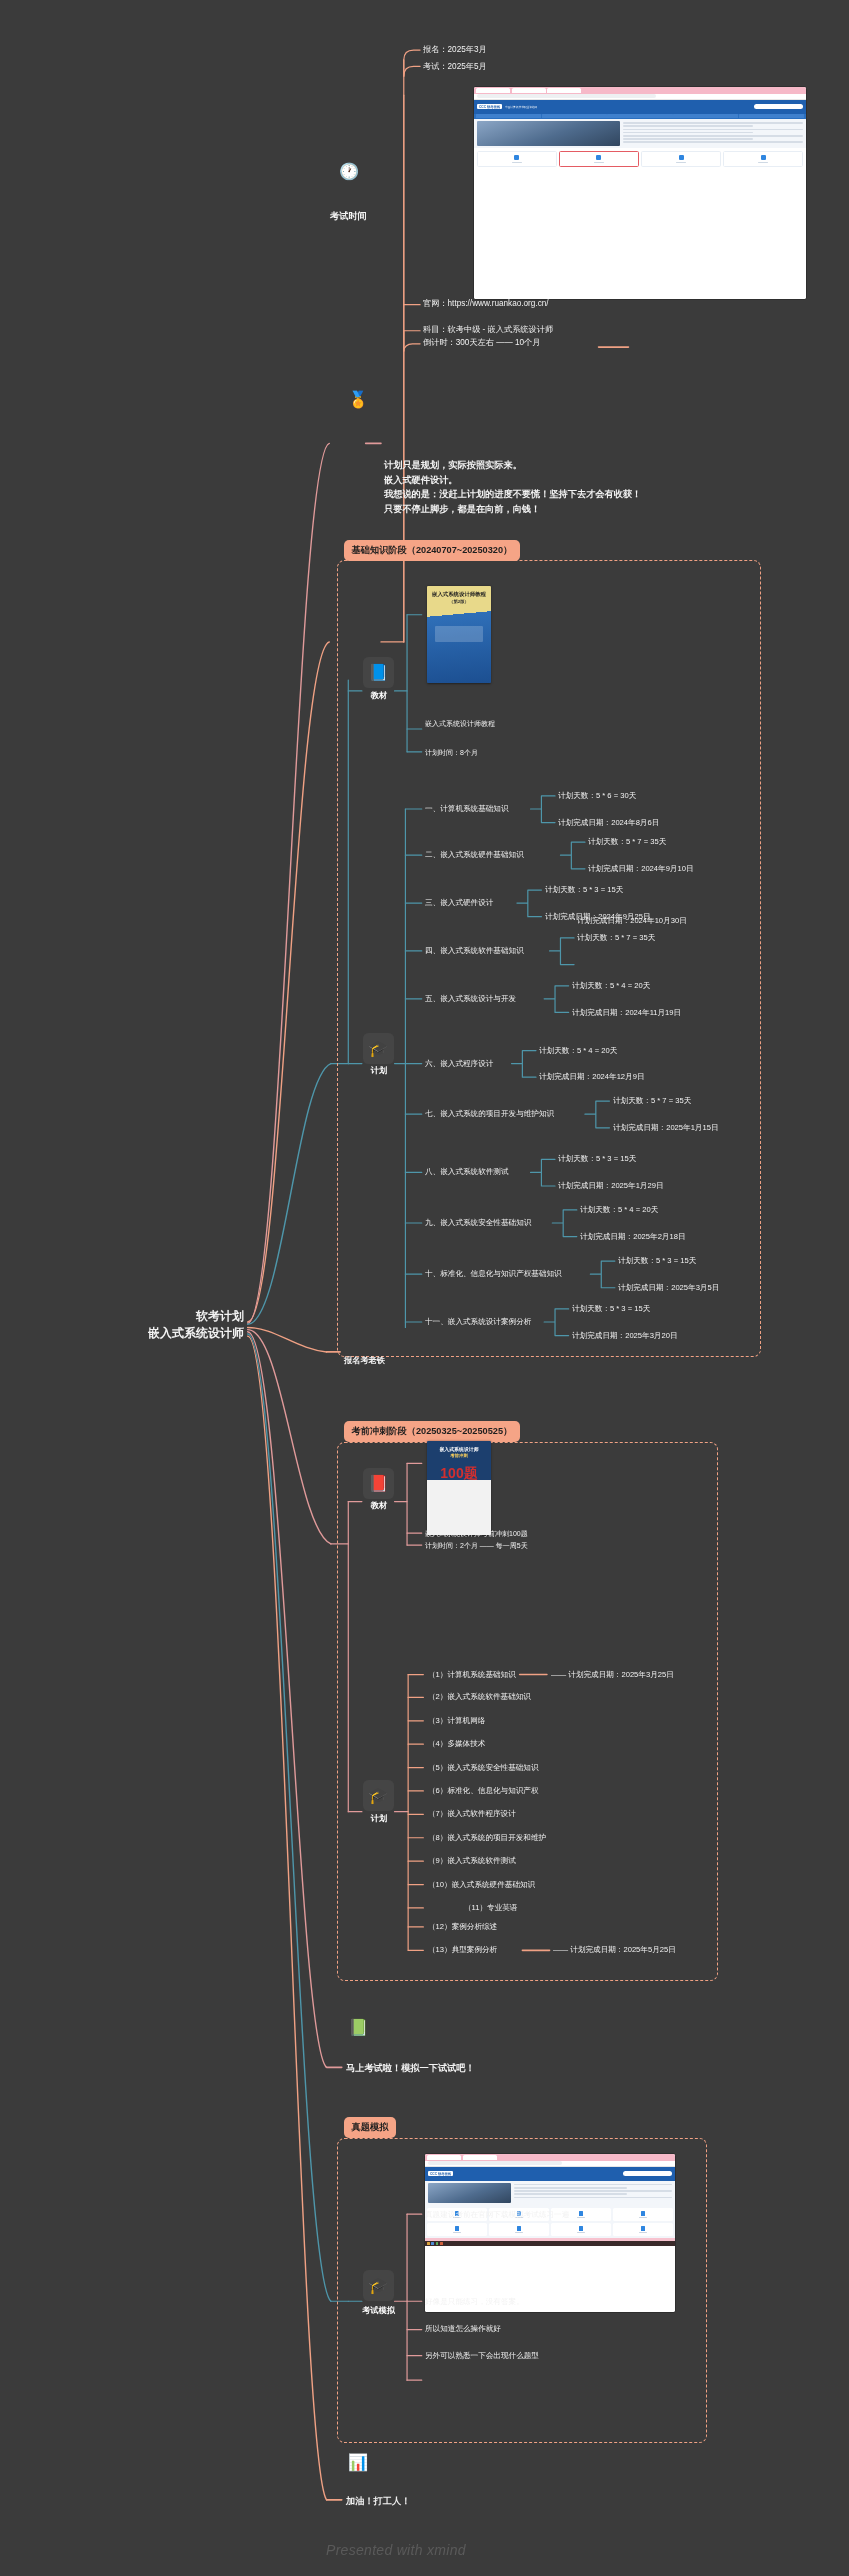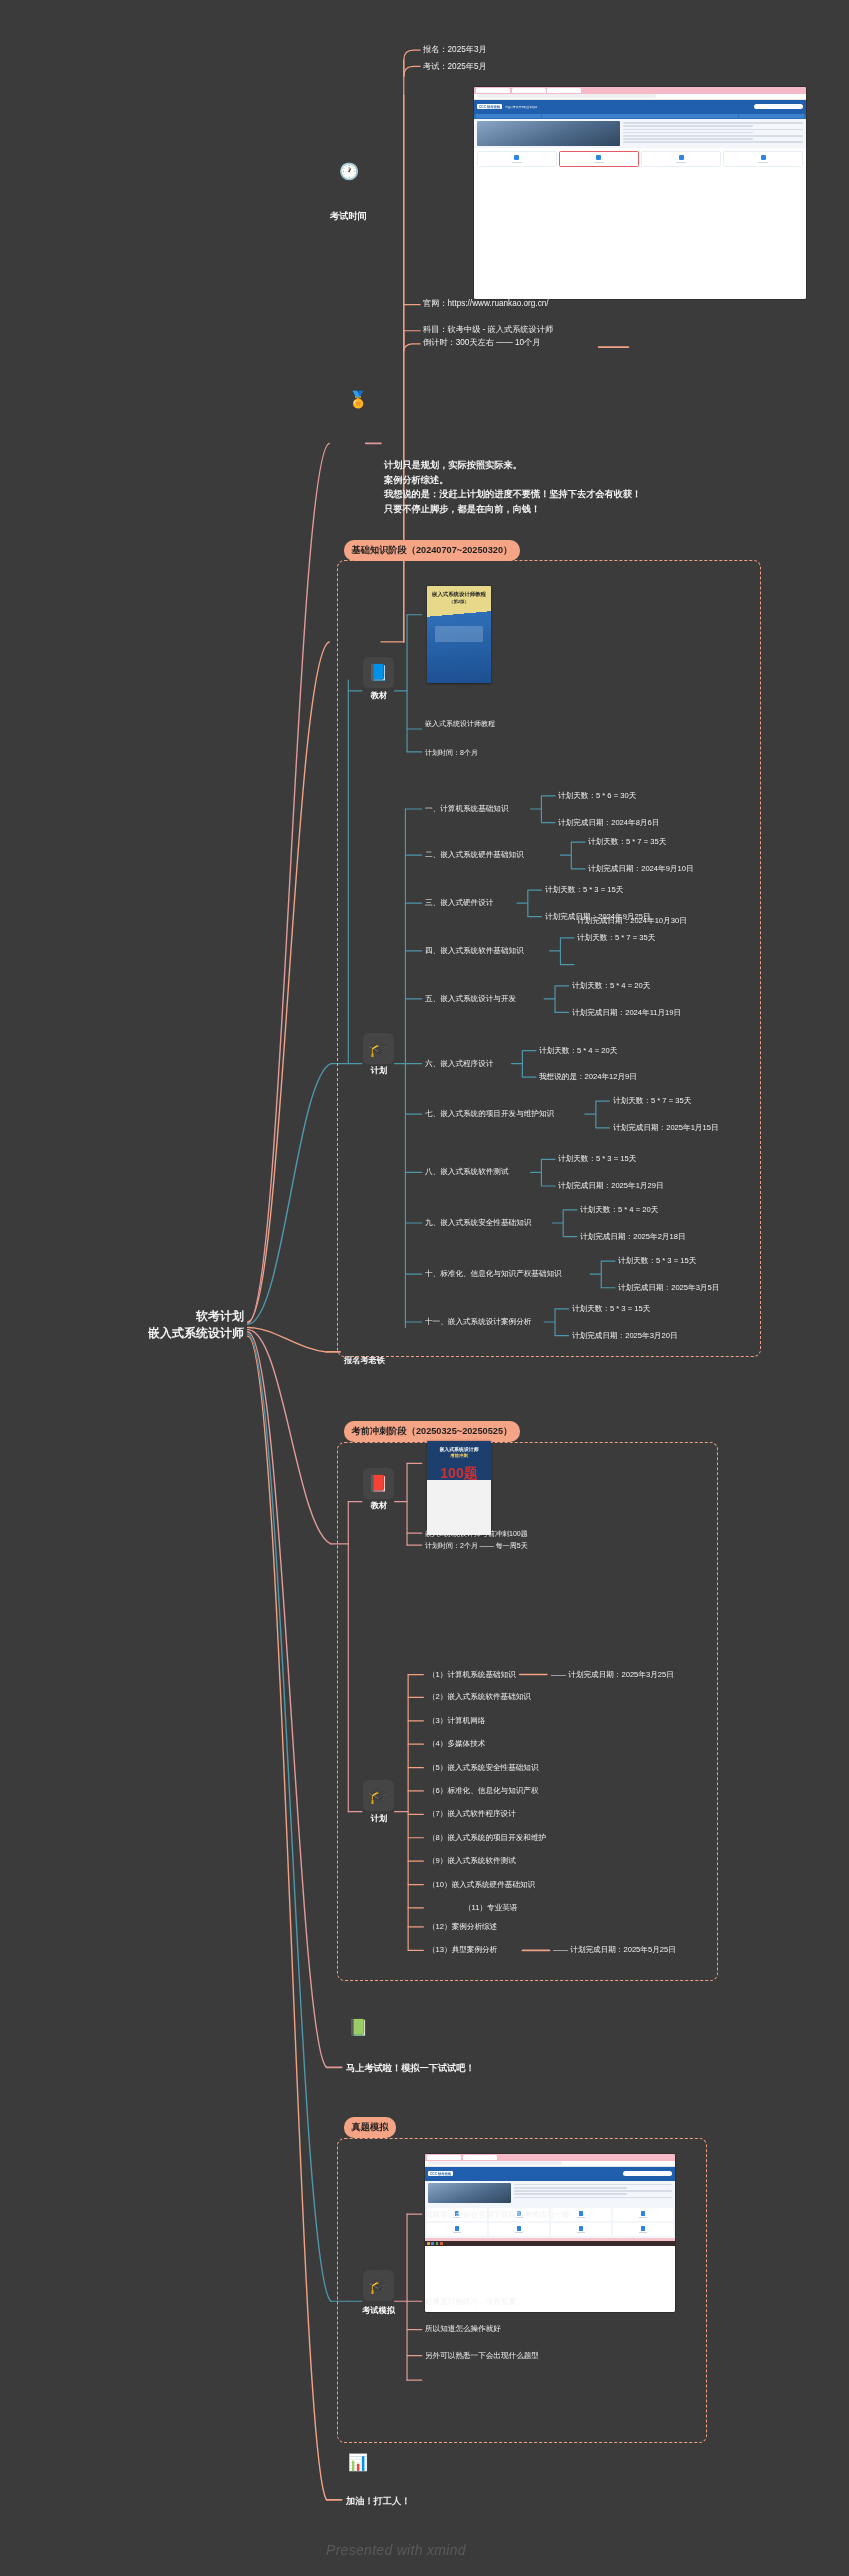--- a/index.html
+++ b/index.html
@@ -282,7 +282,7 @@
   <div class="icon-bare" style="left:348px; top:391px;">🏅</div>
   <div class="node t-lg" style="left:384px; top:430px; line-height:1.6;margin-top:28px;">
     <div>计划只是规划，实际按照实际来。</div>
-    <div>案例分析综述。</div>
+    <div>嵌入式硬件设计。</div>
     <div>我想说的是：没赶上计划的进度不要慌！坚持下去才会有收获！</div>
     <div>只要不停止脚步，都是在向前，向钱！</div>
   </div>

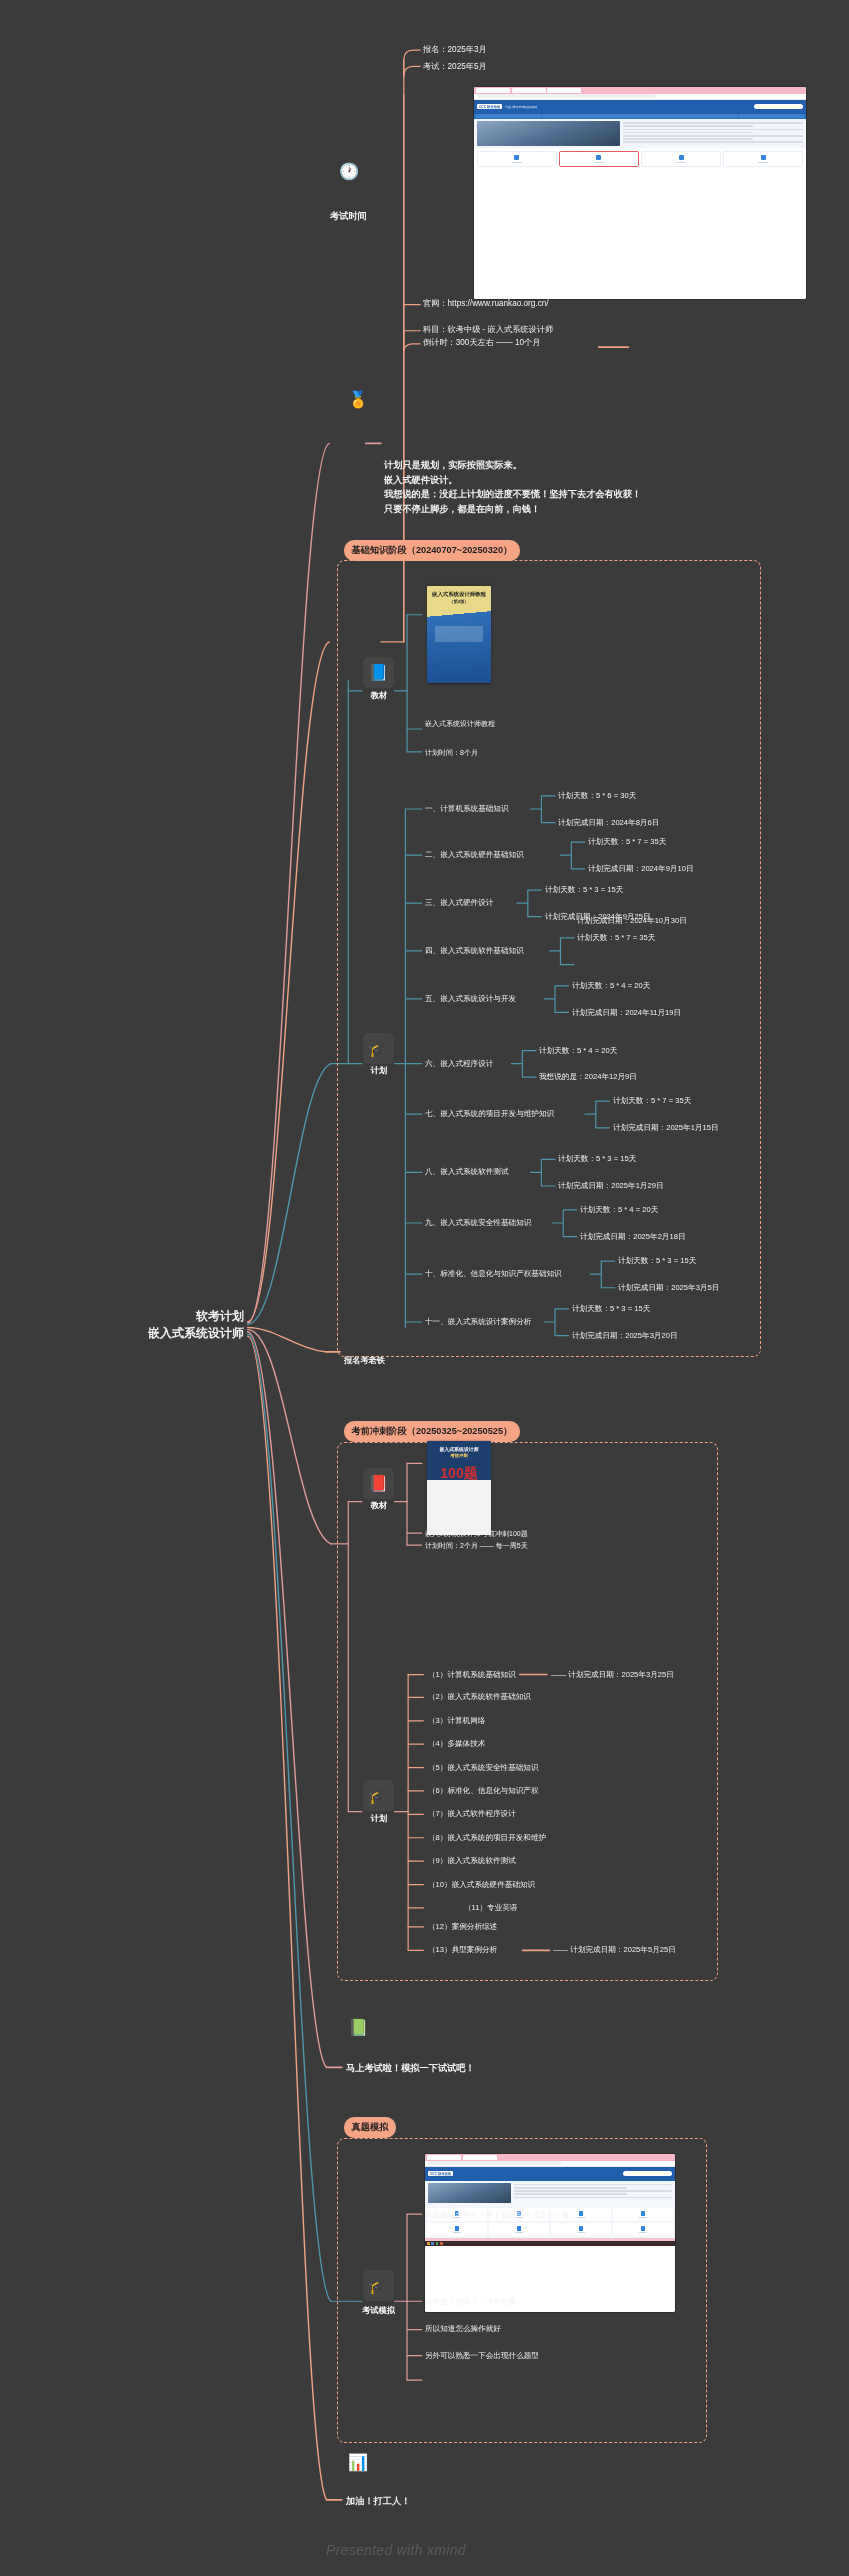--- a/index.html
+++ b/index.html
@@ -26,7 +26,7 @@
     color: #1f1f1f;
     font-weight: bold;
     font-size: 9.2px;
-    border-radius: 10px;
+    border-radius: 5px;
     padding: 3.8px 7.6px;
     display: inline-block;
     white-space: nowrap;

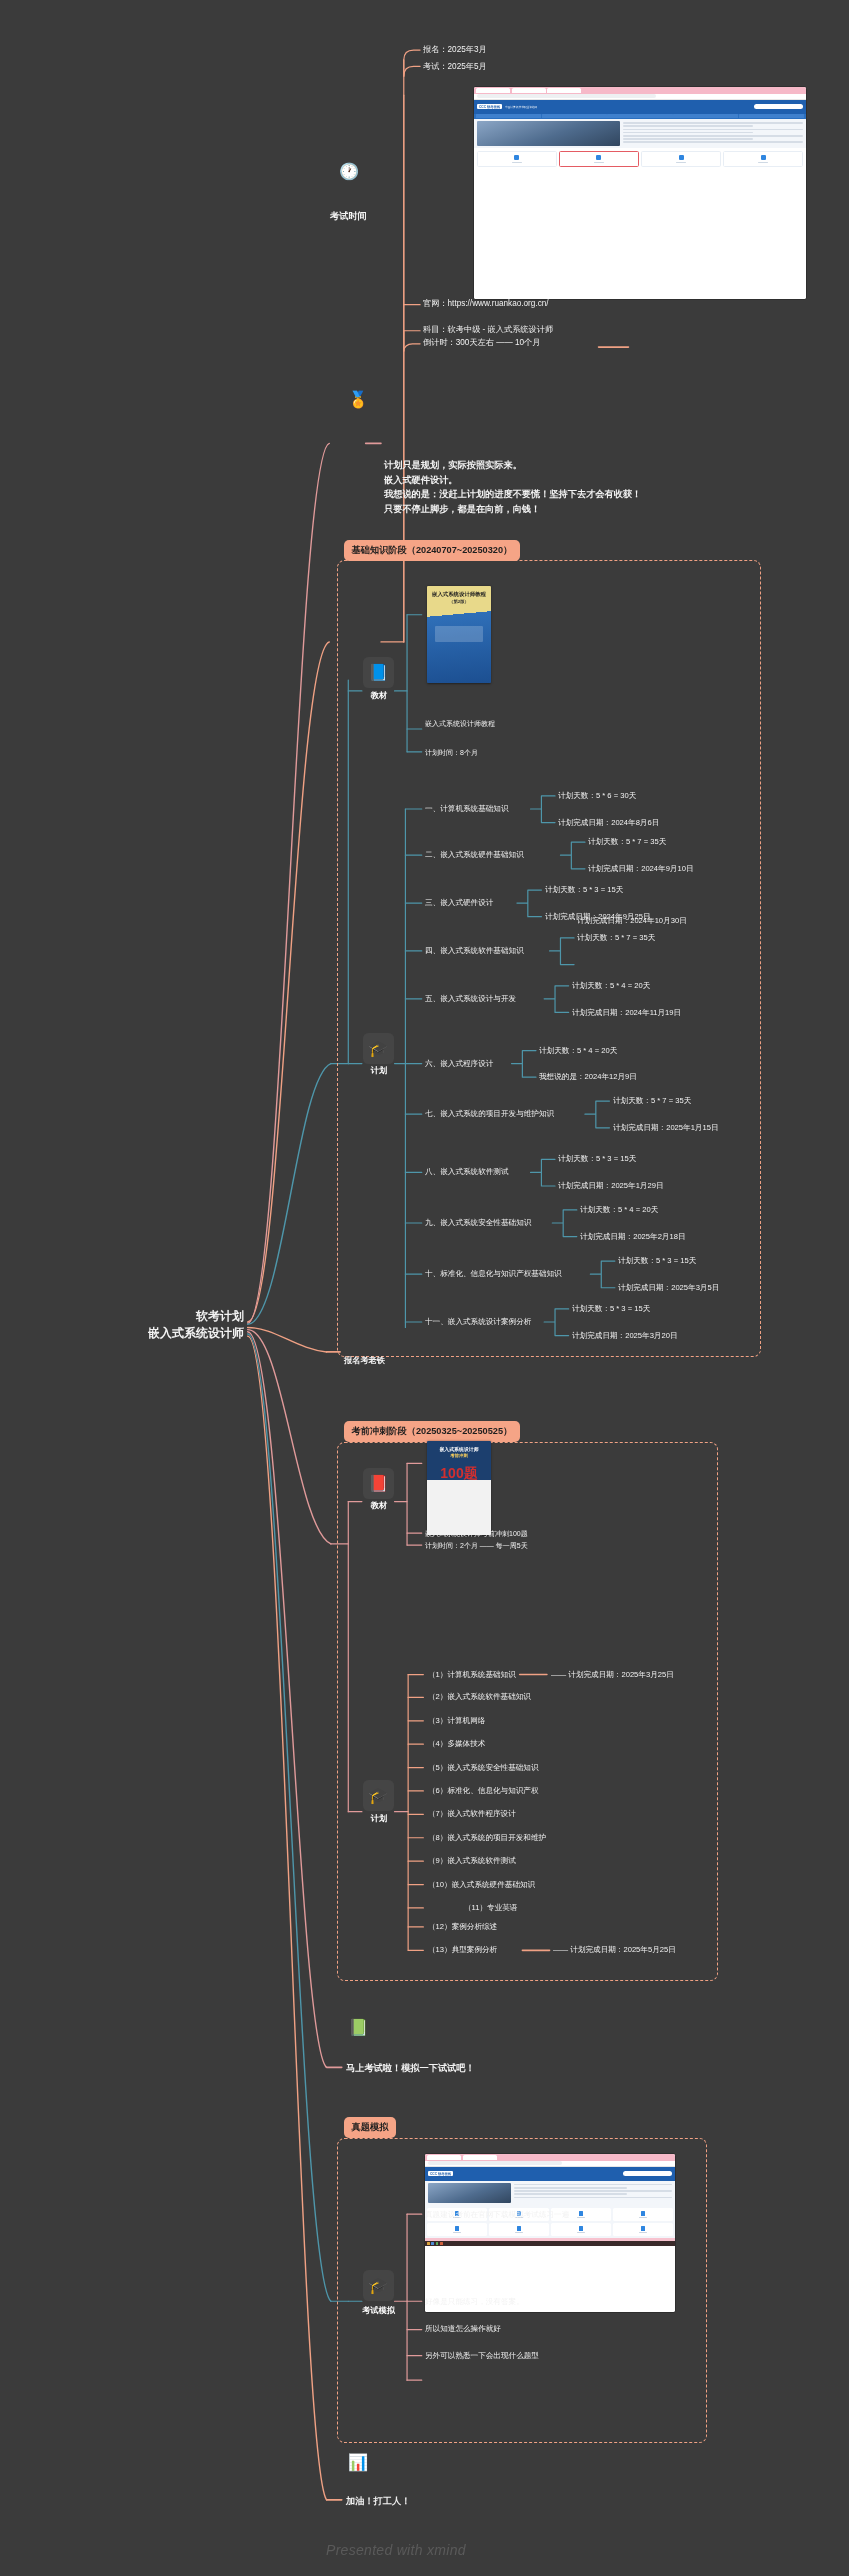--- a/index.html
+++ b/index.html
@@ -328,7 +328,7 @@
 
     <div class="node t-sm" style="left:425px; top:1059px;">六、嵌入式程序设计</div>
     <div class="node t-sm" style="left:539px; top:1046px;">计划天数：5 * 4 = 20天</div>
-    <div class="node t-sm" style="left:539px; top:1072px;">我想说的是：2024年12月9日</div>
+    <div class="node t-sm" style="left:539px; top:1072px;">计划完成日期：2024年12月9日</div>
 
     <div class="node t-sm" style="left:425px; top:1109px;">七、嵌入式系统的项目开发与维护知识</div>
     <div class="node t-sm" style="left:613px; top:1096px;">计划天数：5 * 7 = 35天</div>

